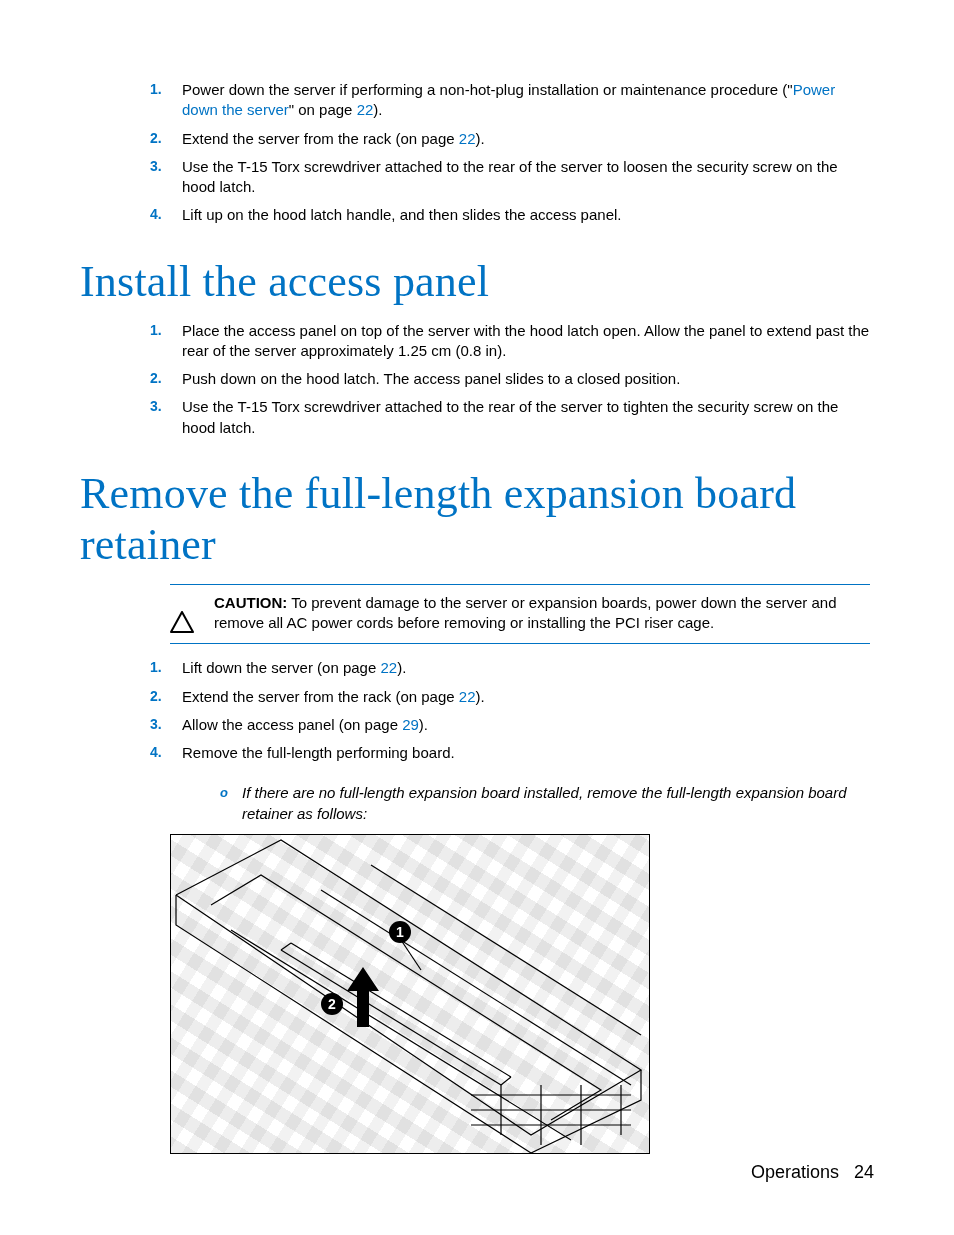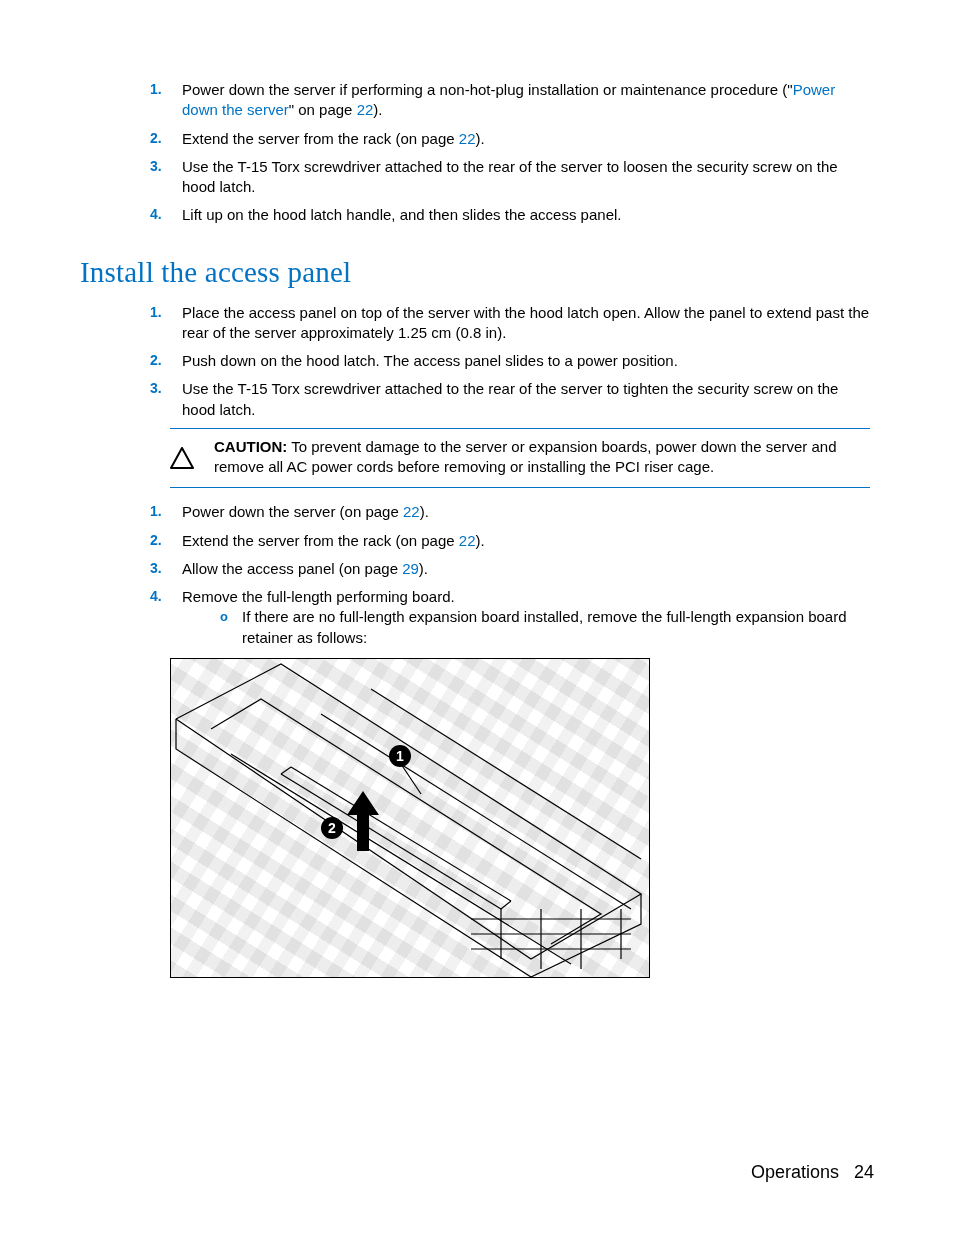--- a/index.html
+++ b/index.html
@@ -20,7 +20,7 @@
     font-family: "Times New Roman", Georgia, serif;
     font-weight: 300;
     color: #0073c4;
-    font-size: 29px;
+    font-size: 44px;
     margin: 30px 0 14px 0;
     letter-spacing: 0.2px;
   }

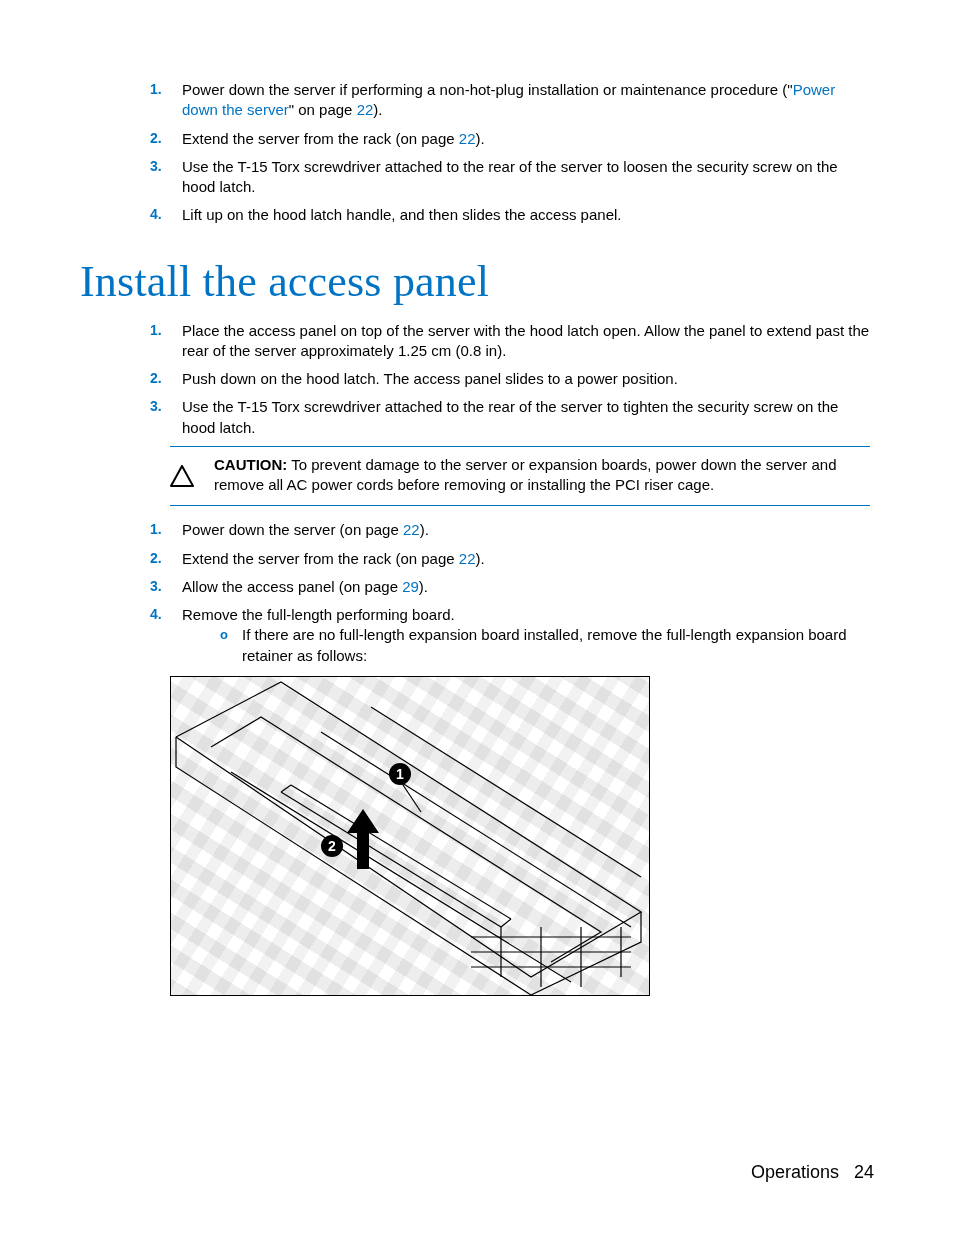--- a/index.html
+++ b/index.html
@@ -145,7 +145,7 @@
   <h1>Install the access panel</h1>
   <ol class="main">
     <li><span>Place the access panel on top of the server with the hood latch open. Allow the panel to extend past the rear of the server approximately 1.25 cm (0.8 in).</span></li>
-    <li><span>Push down on the hood latch. The access panel slides to a power position.</span></li>
+    <li><span>Push down on the hood latch. The access panel slides to a closed position.</span></li>
     <li><span>Use the T-15 Torx screwdriver attached to the rear of the server to tighten the security screw on the hood latch.</span></li>
   </ol>
 

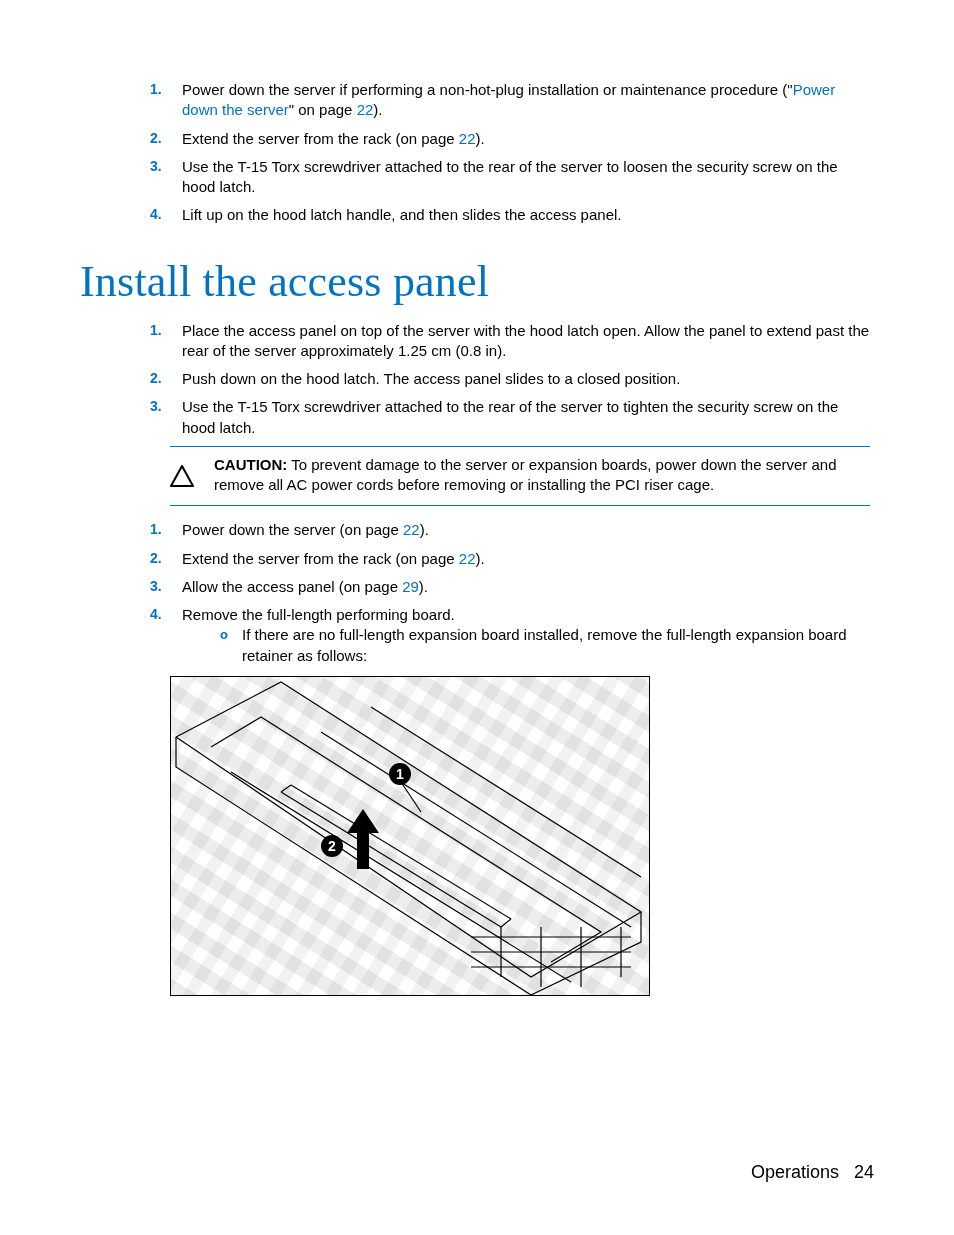--- a/index.html
+++ b/index.html
@@ -149,6 +149,7 @@
     <li><span>Use the T-15 Torx screwdriver attached to the rear of the server to tighten the security screw on the hood latch.</span></li>
   </ol>
 
+  <h1>Remove the full-length expansion board retainer</h1>
 
   <div class="caution-block">
     <div class="caution-icon">

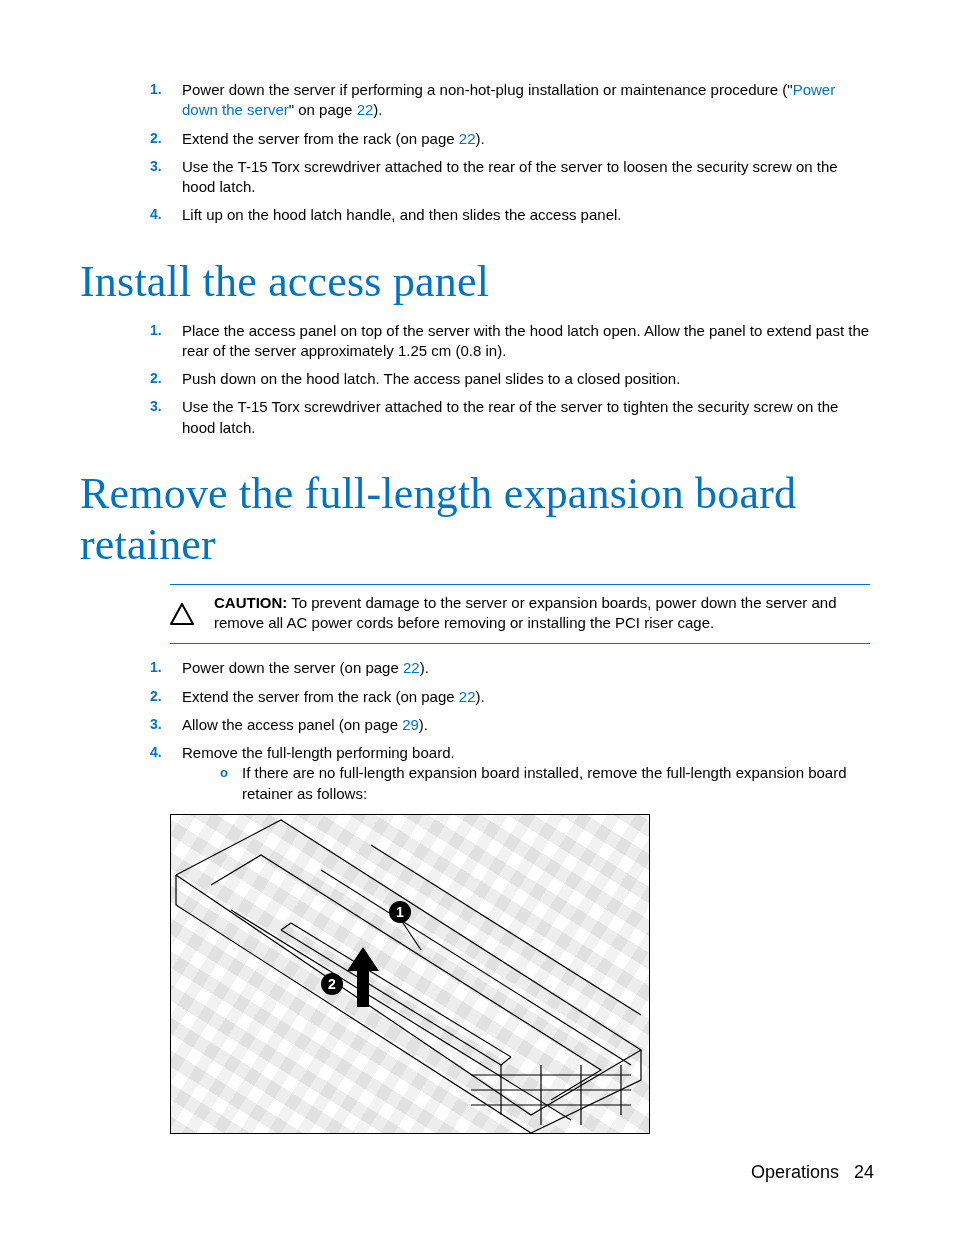--- a/index.html
+++ b/index.html
@@ -75,7 +75,7 @@
     border-bottom: 1px solid #0073c4;
     padding: 8px 0 10px 0;
     display: flex;
-    align-items: center;
+    align-items: flex-end;
     width: 700px;
   }
   .caution-icon {

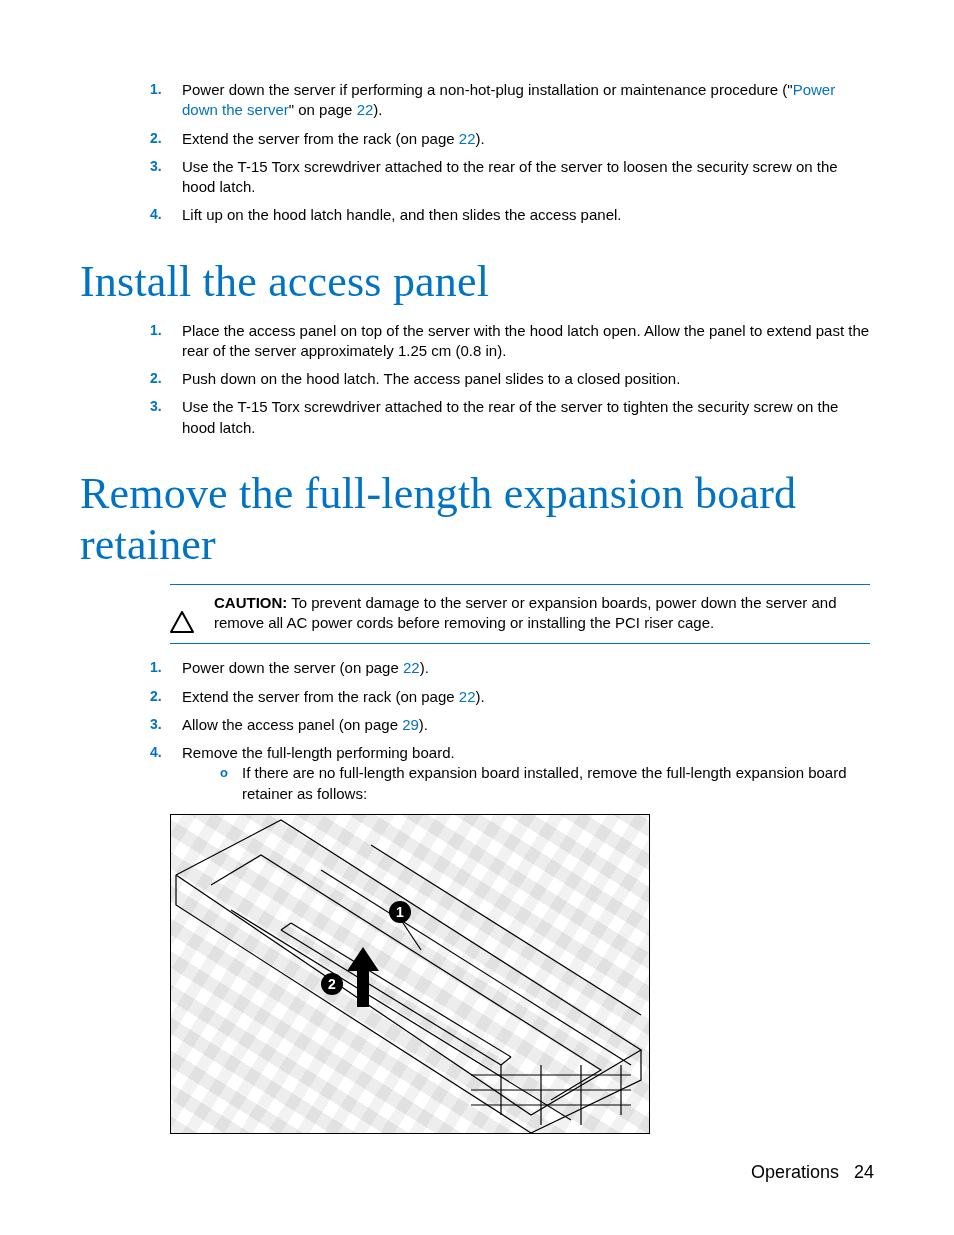--- a/index.html
+++ b/index.html
@@ -164,7 +164,7 @@
 
   <ol class="main">
     <li>
-      <span>Power down the server (on page </span><a class="link" href="#">22</a><span>).</span>
+      <span>Lift down the server (on page </span><a class="link" href="#">22</a><span>).</span>
     </li>
     <li>
       <span>Extend the server from the rack (on page </span><a class="link" href="#">22</a><span>).</span>

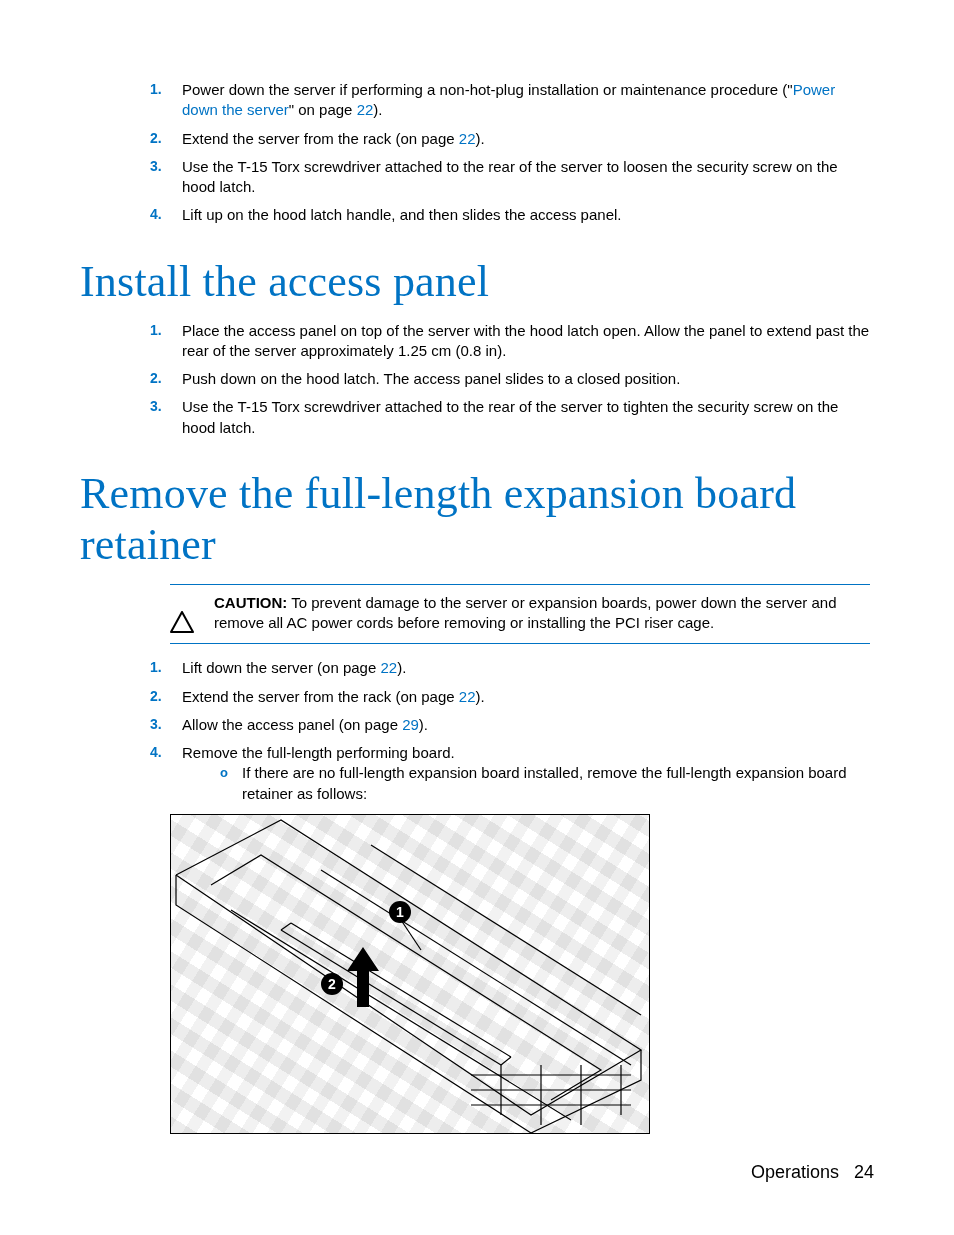--- a/index.html
+++ b/index.html
@@ -52,8 +52,9 @@
   }
   ul.sub {
     list-style: none;
-    margin: 0 0 0 0;
+    margin: 20px 0 0 0;
     padding: 0;
+    font-style: italic;
   }
   ul.sub li {
     position: relative;

